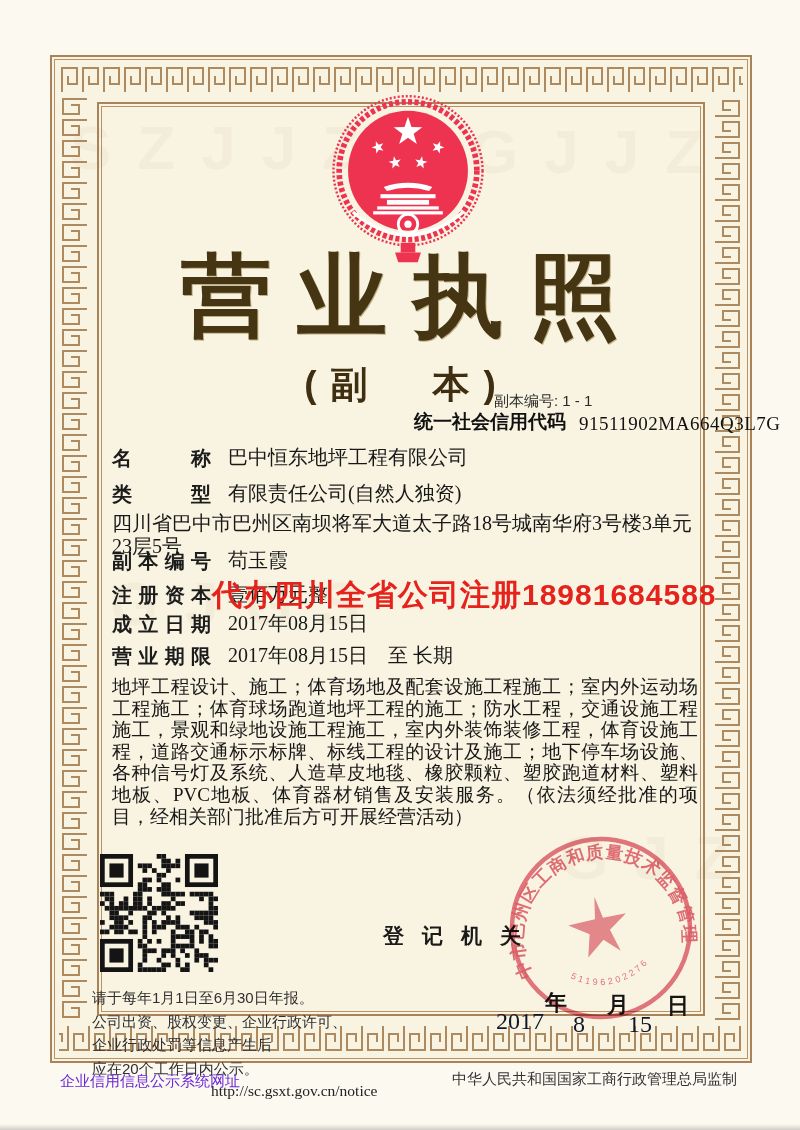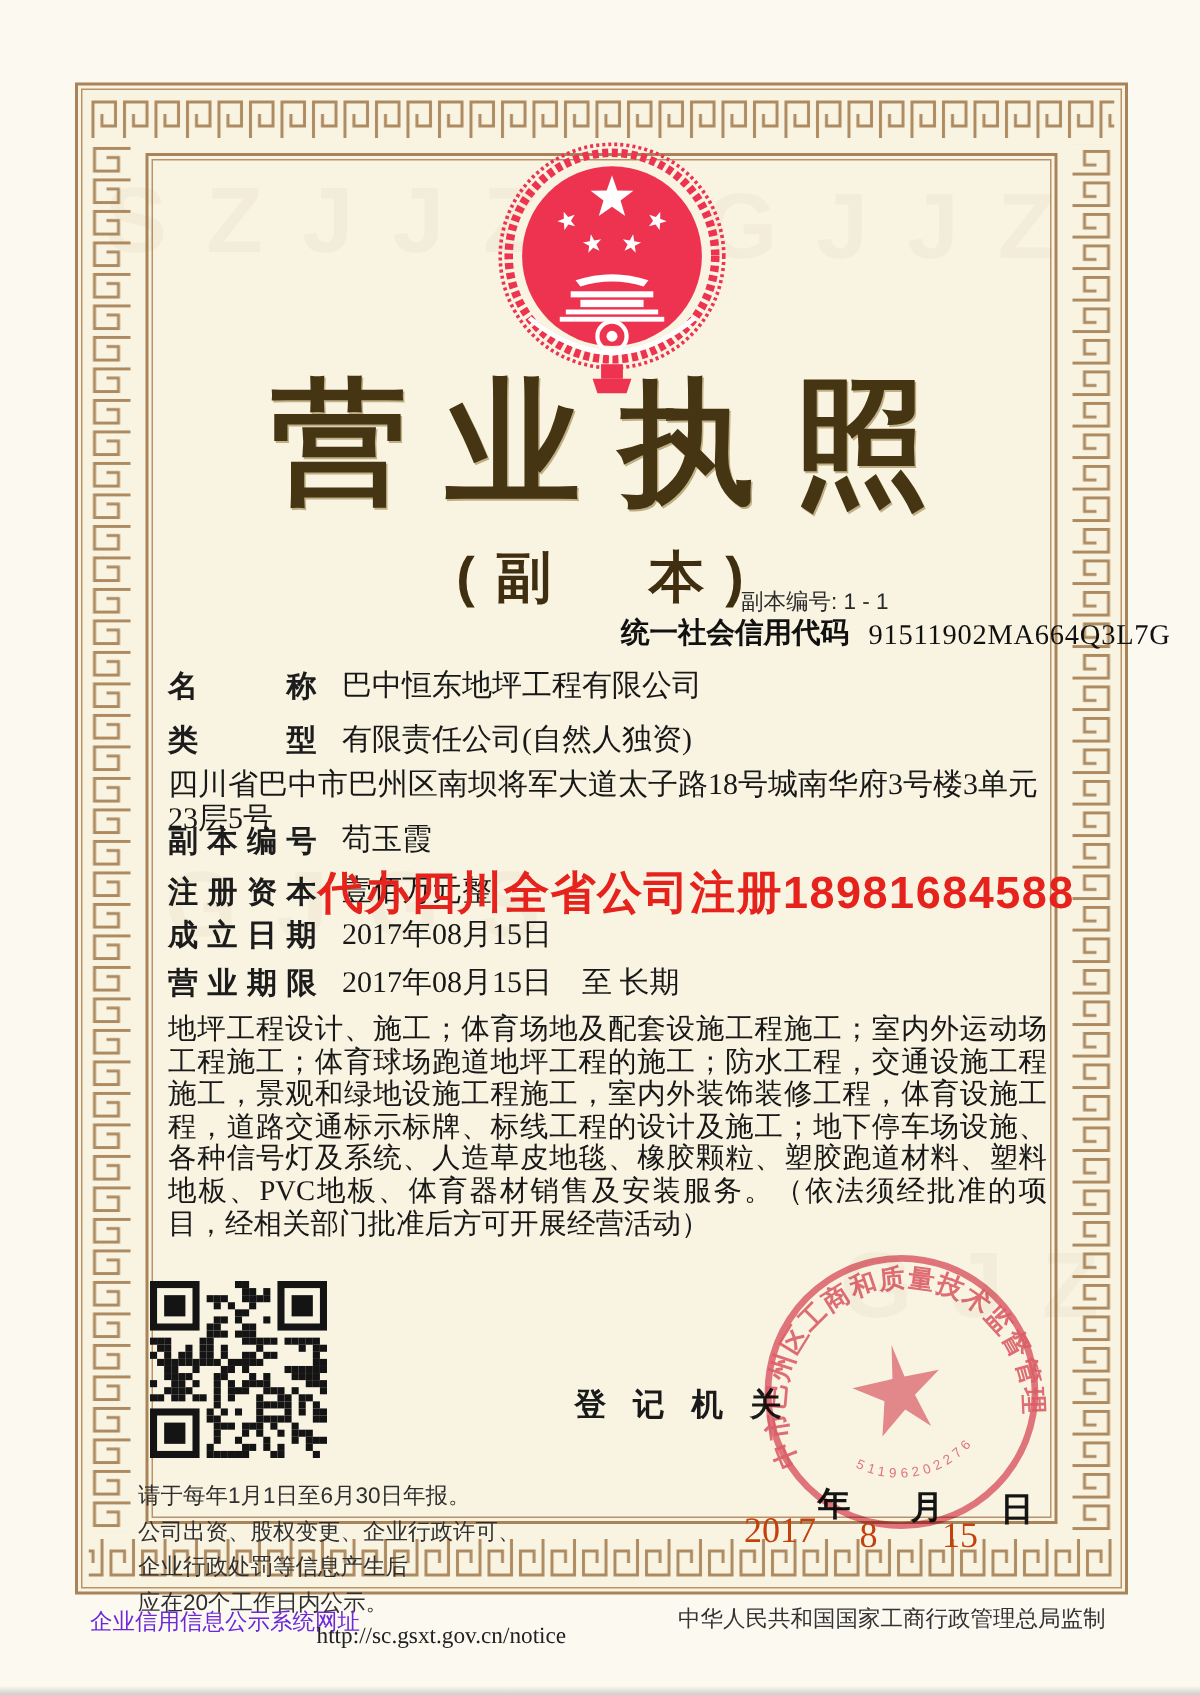--- a/index.html
+++ b/index.html
@@ -61,7 +61,7 @@
         transform:rotate(-12deg);opacity:.9;mix-blend-mode:multiply;}
   .date-lbl{position:absolute;font-size:22px;font-weight:700;color:#141414;z-index:3;}
   .dl-y{left:545px;top:988px}.dl-m{left:607px;top:990px}.dl-d{left:667px;top:991px}
-  .date-val{position:absolute;font-size:24px;color:#c2410c;z-index:6;
+  .date-val{position:absolute;font-size:24px;color:#0f172a;z-index:6;
         font-family:"Liberation Serif",serif;}
   .dv-y{left:496px;top:1008px}.dv-m{left:573px;top:1011px}.dv-d{left:628px;top:1011px}
 

